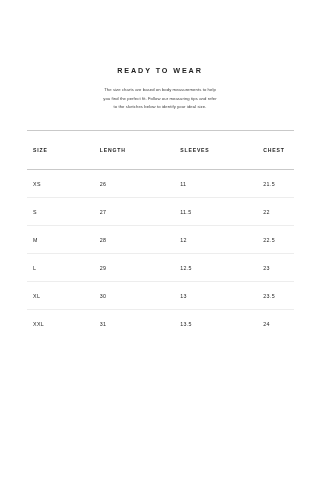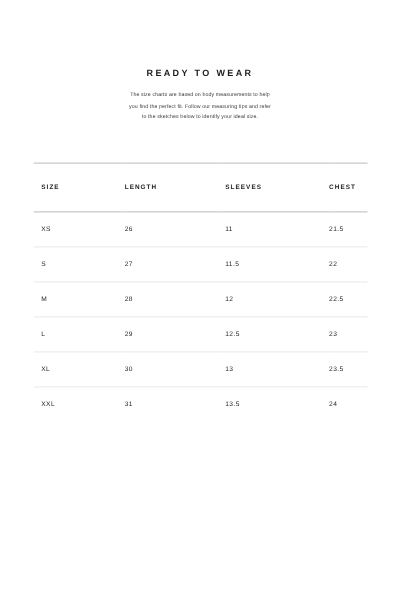--- a/index.html
+++ b/index.html
@@ -37,7 +37,7 @@
     color: #1d1d1d;
     text-transform: uppercase;
     line-height: 1;
-    margin: 0;
+    margin: 12px;
   }
 
   .intro-desc {

